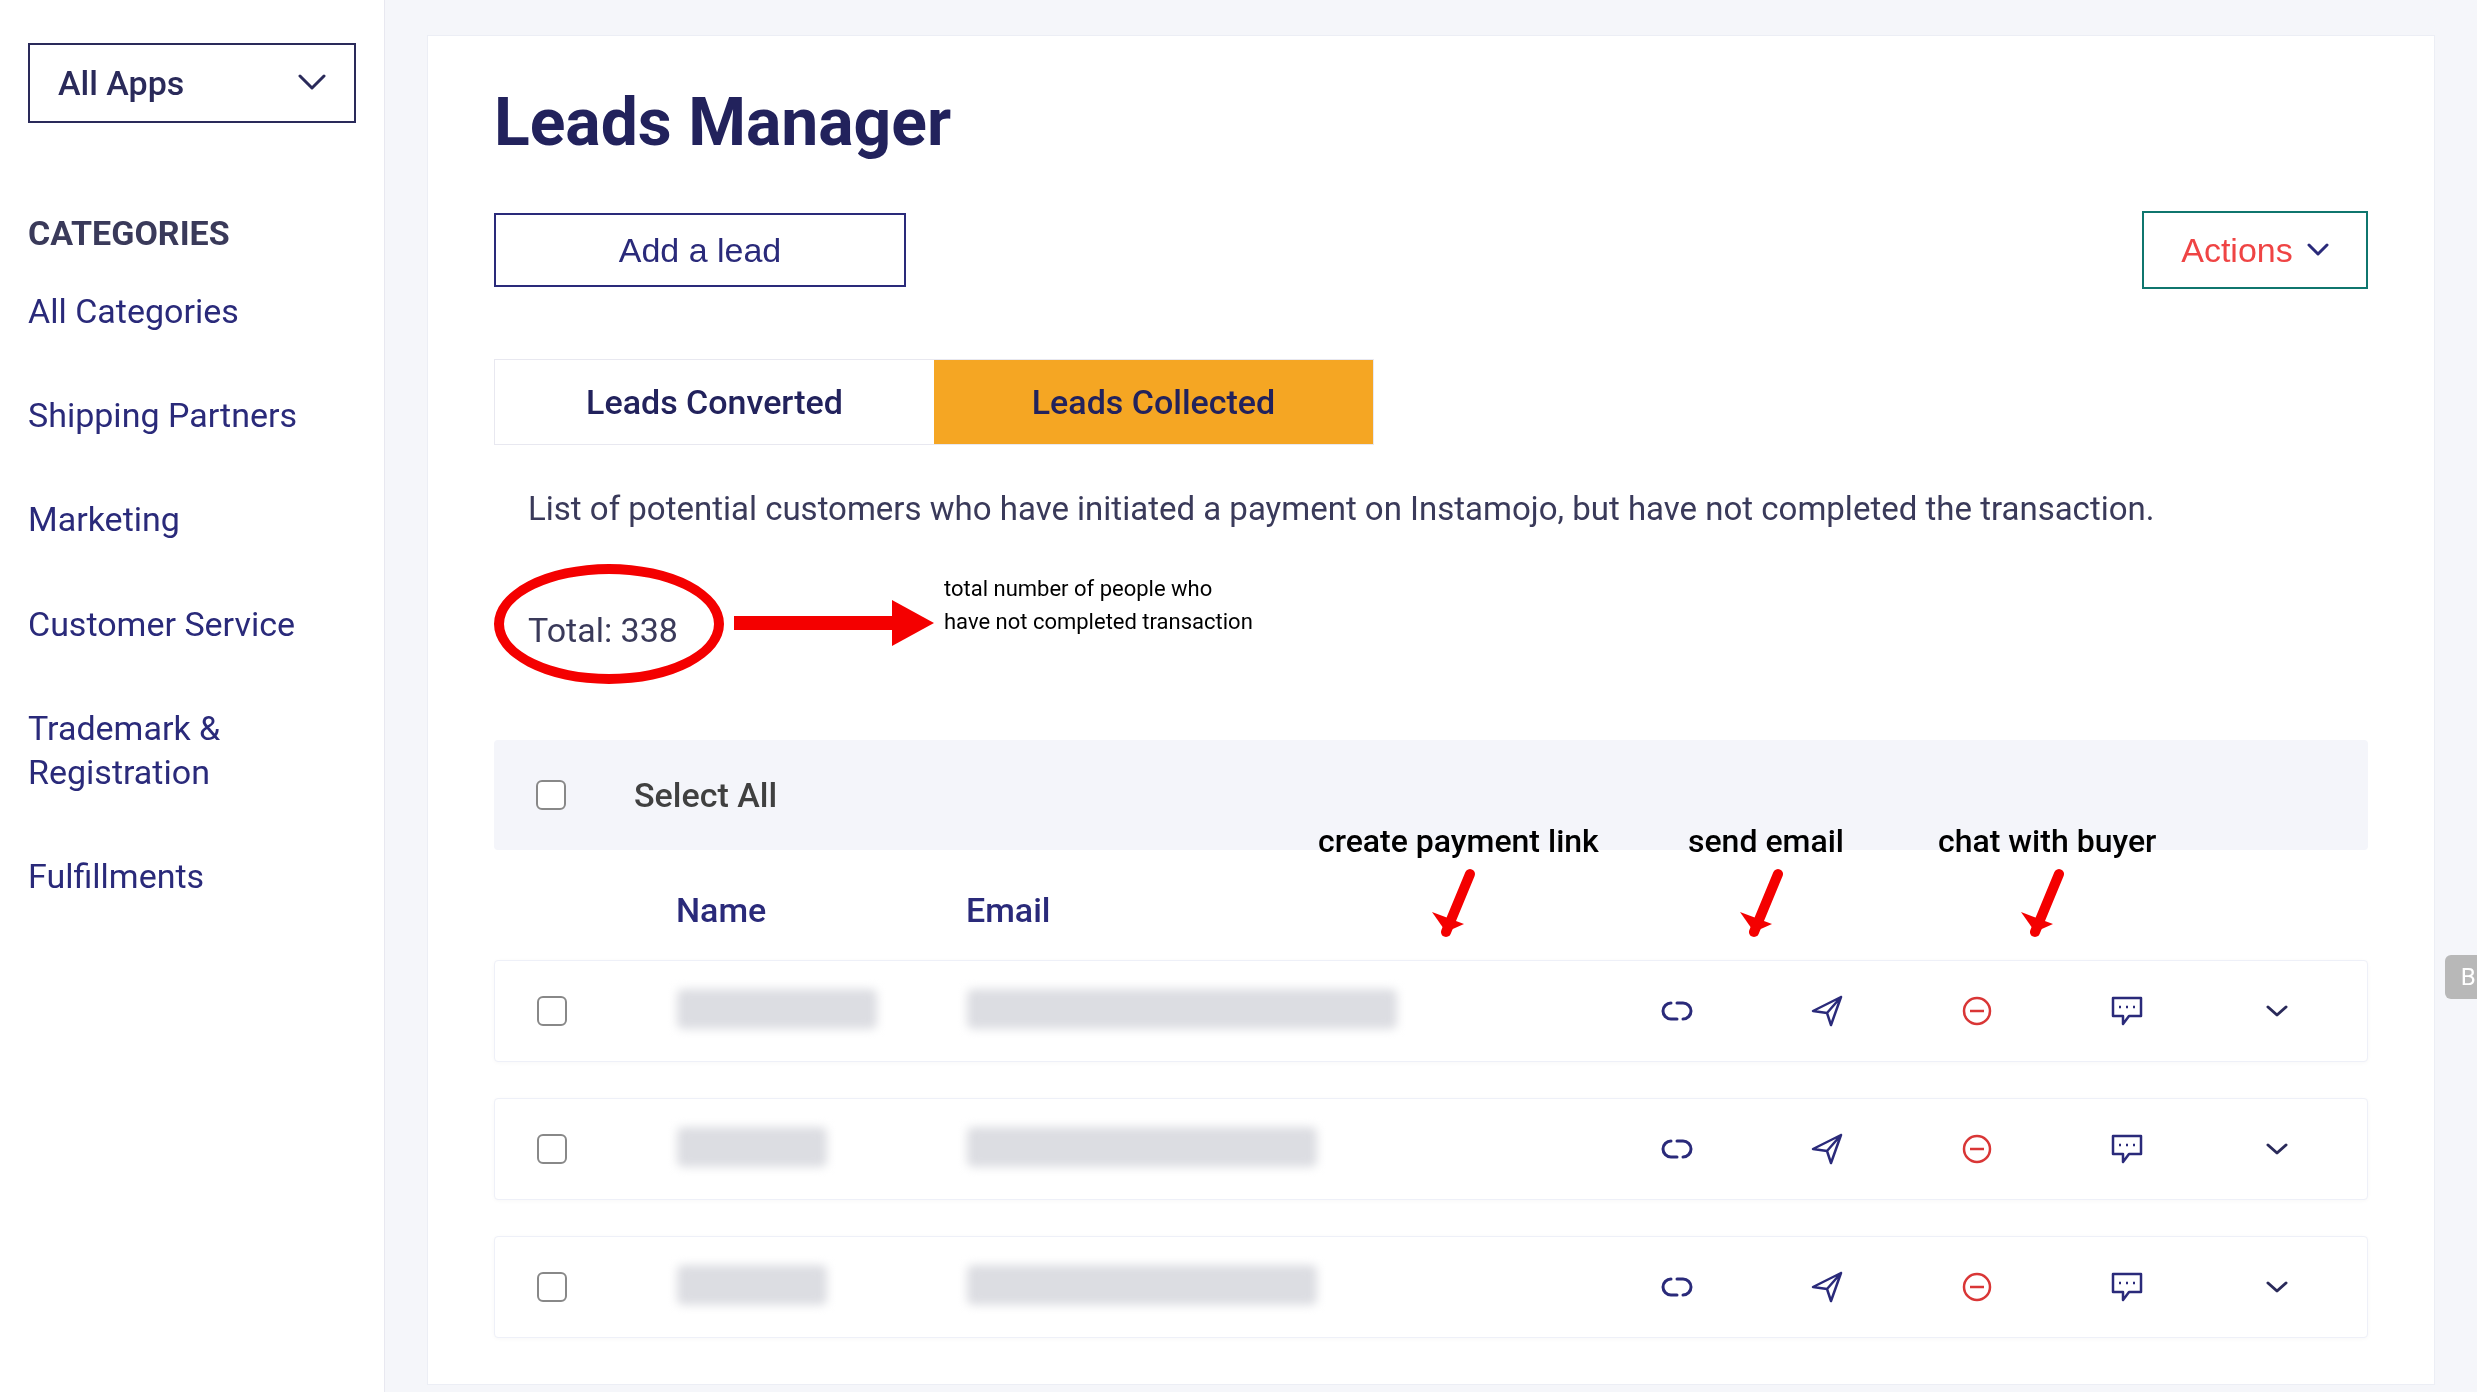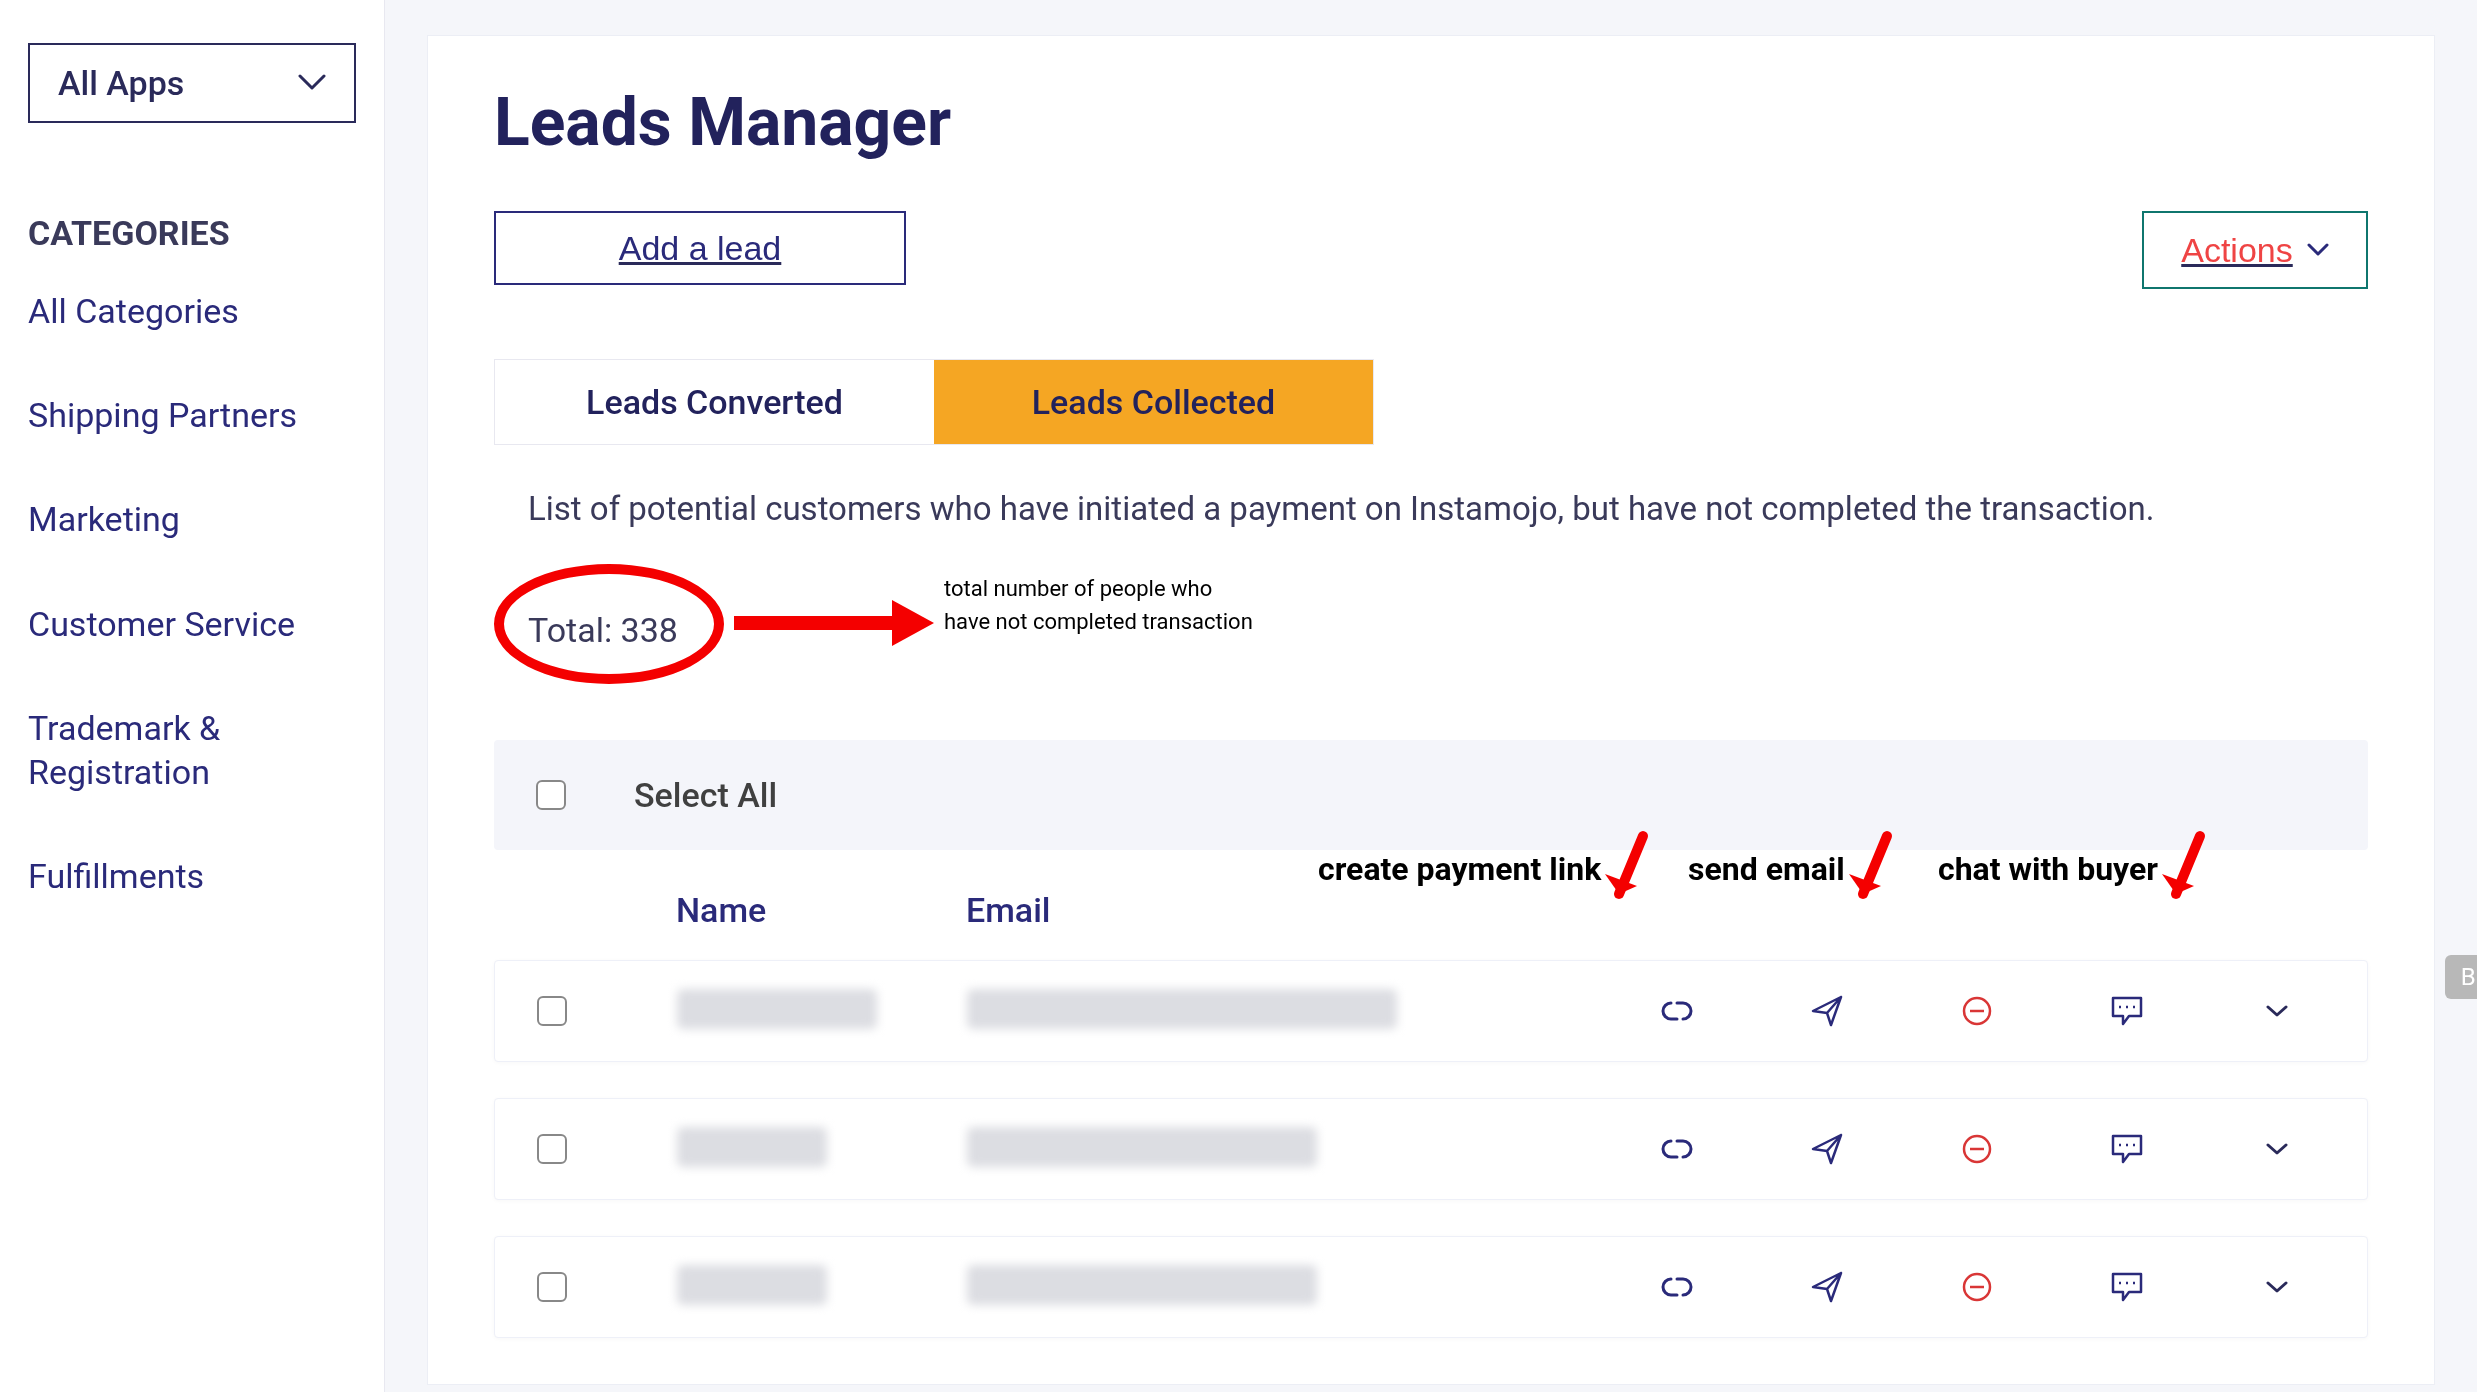--- a/index.html
+++ b/index.html
@@ -77,9 +77,8 @@
   .toolbar {
     display: flex;
     justify-content: space-between;
-    align-items: flex-start;
+    align-items: center;
     margin-bottom: 70px;
-    text-decoration: underline;
   }
   .add-lead-btn {
     width: 412px;

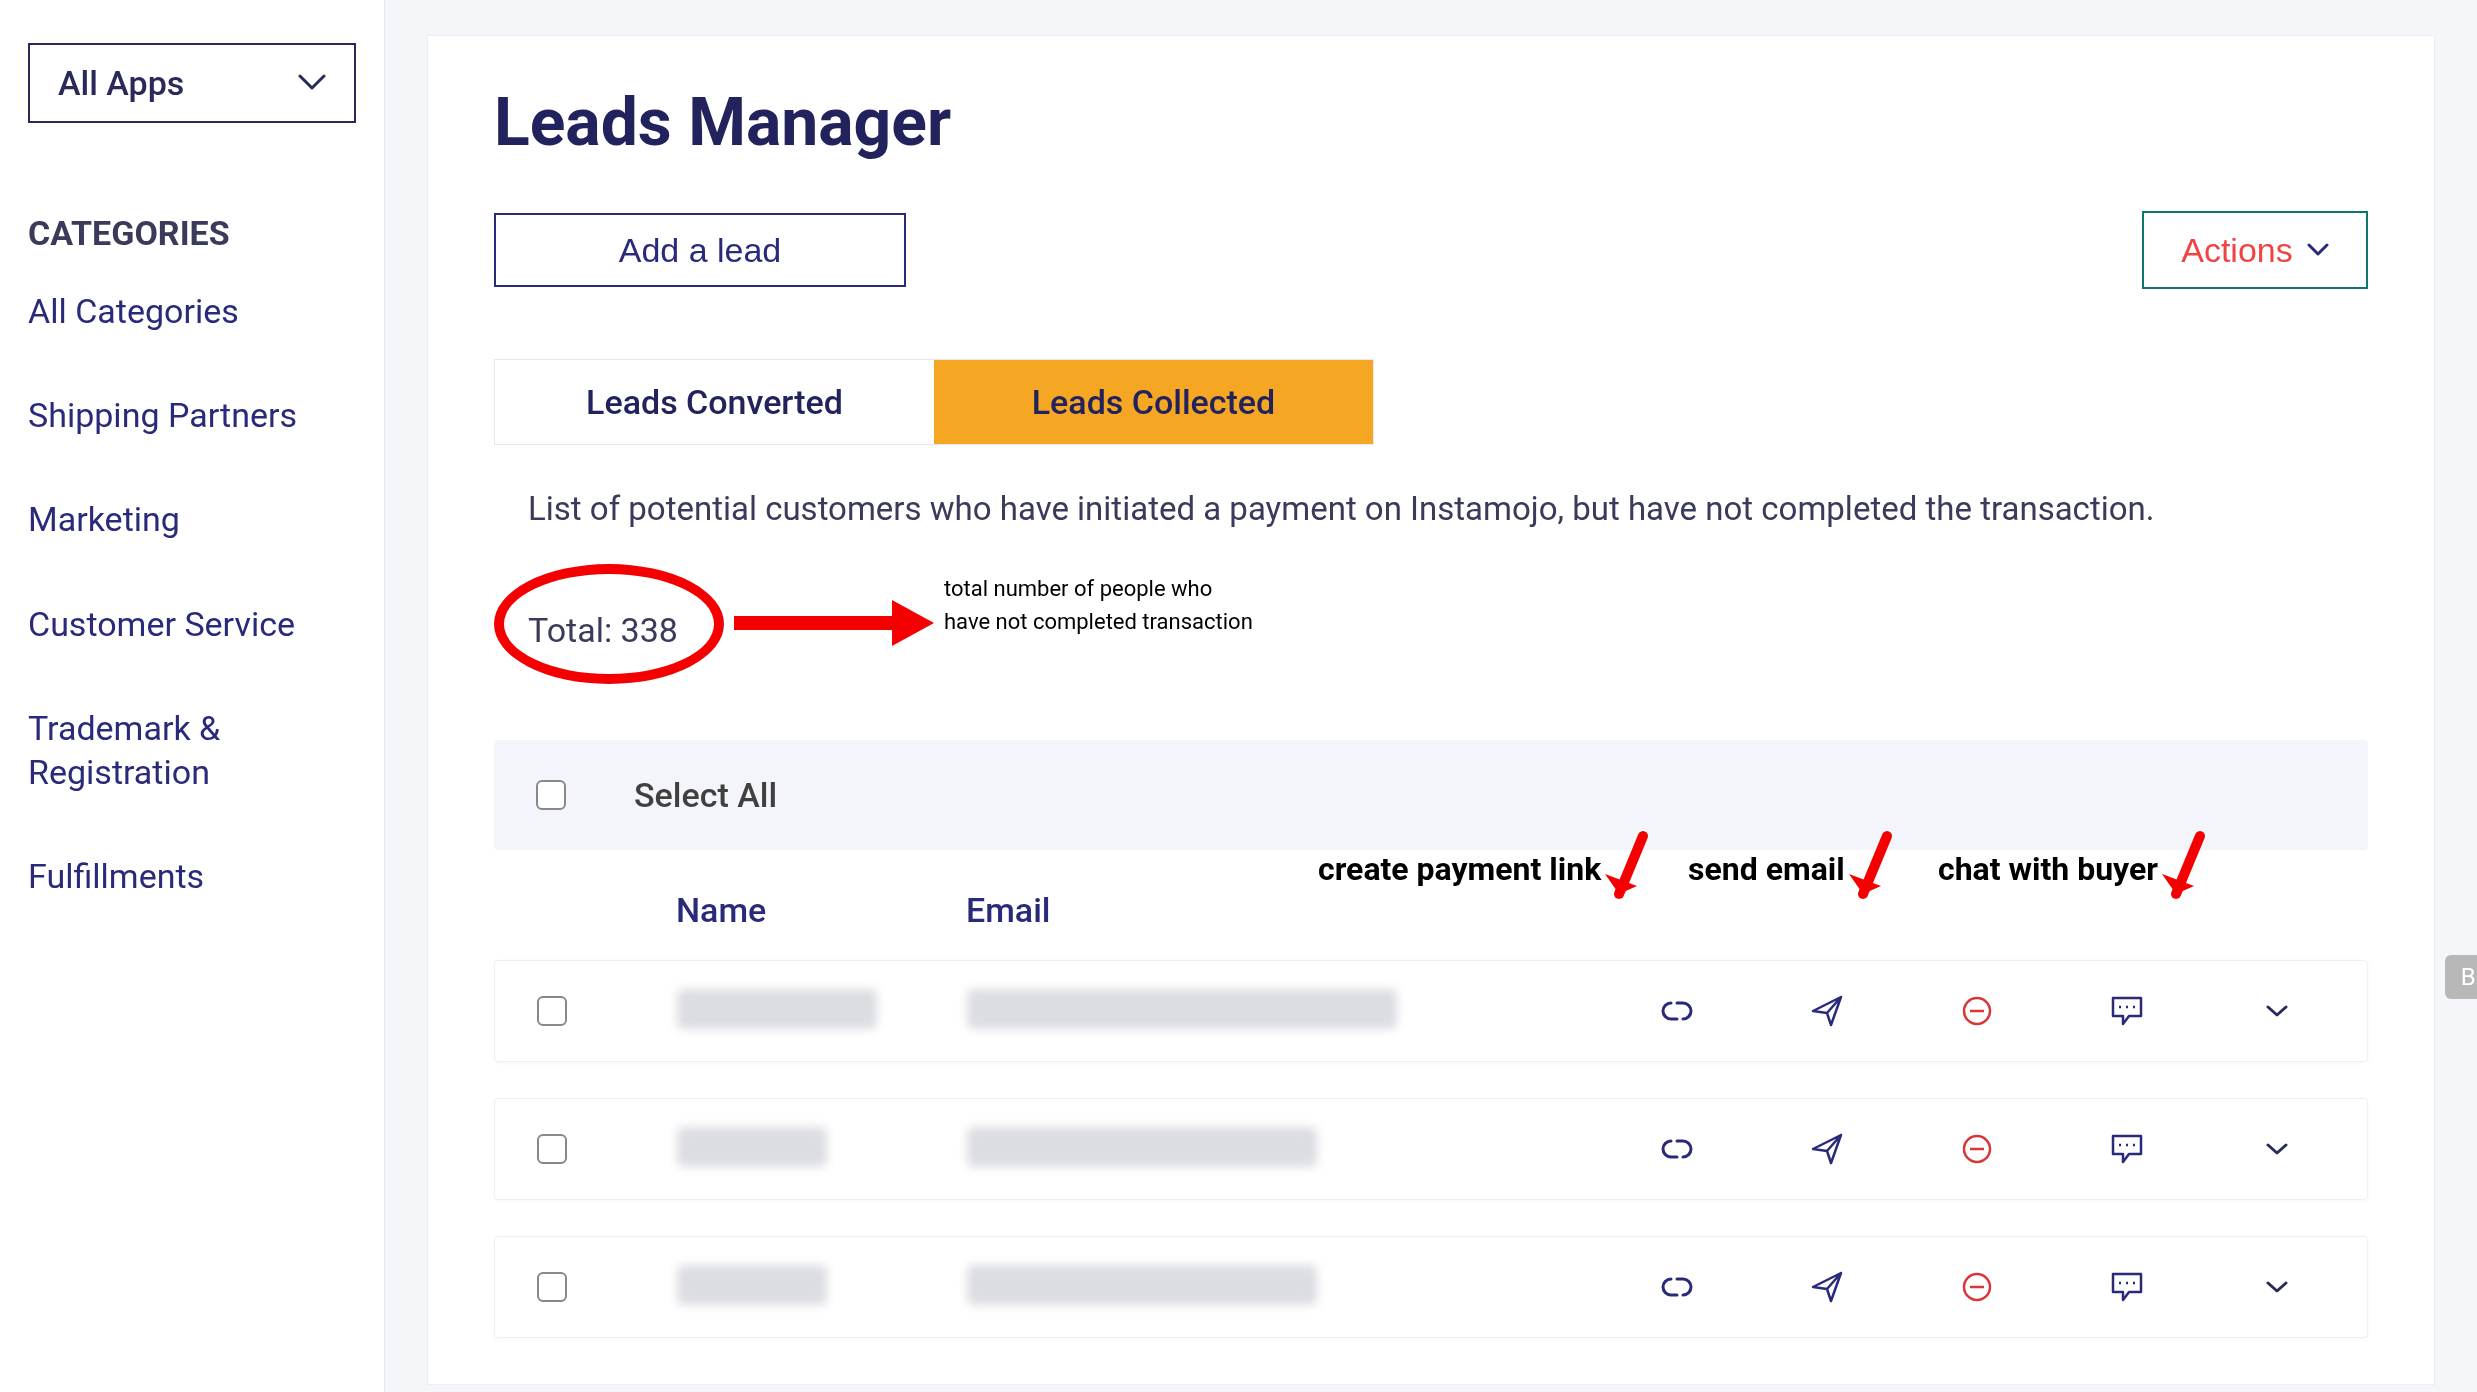--- a/index.html
+++ b/index.html
@@ -247,11 +247,10 @@
   .ann {
     position: absolute;
     display: flex;
-    flex-direction: row;
+    flex-direction: column;
     align-items: center;
     font-size: 32px;
     color: #000;
-    font-weight: bold;
   }
   .ann .label { white-space: nowrap; }
   .ann svg { margin-top: 4px; }

